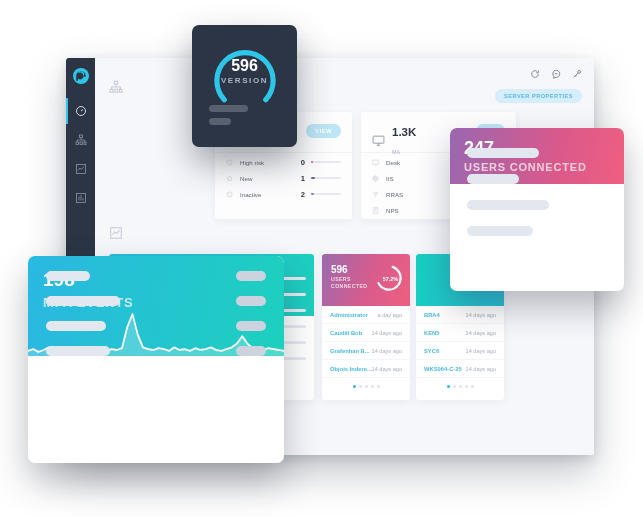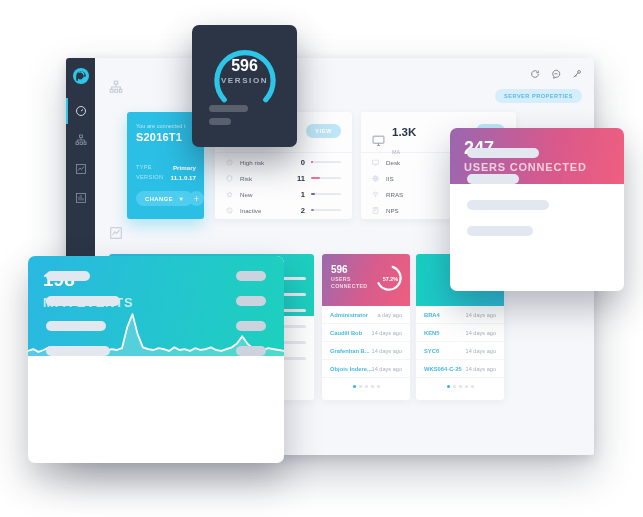--- a/index.html
+++ b/index.html
@@ -260,23 +260,6 @@
 
       <div class="srvprops">SERVER PROPERTIES</div>
 
-      <div class="bluecard">
-        <div class="bc-lbl">You are connected t</div>
-        <div class="bc-name">S2016T1</div>
-        <div class="bc-row bc-r1">
-          <span class="k">TYPE</span>
-          <span class="v">Primary</span>
-        </div>
-        <div class="bc-row bc-r2">
-          <span class="k">VERSION</span>
-          <span class="v">11.1.0.17</span>
-        </div>
-        <div class="bc-btn">
-          <span>CHANGE</span>
-          <span>▼</span>
-        </div>
-        <div class="bc-plus">+</div>
-      </div>
 
       <div class="panel panel-a">
         <div class="pn-top">

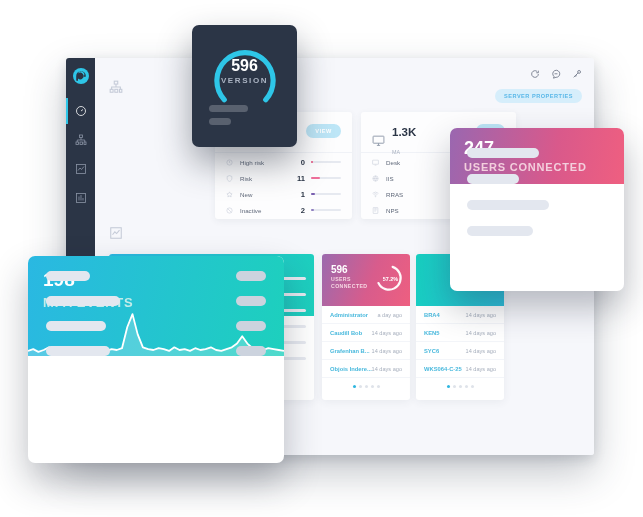--- a/index.html
+++ b/index.html
@@ -282,18 +282,6 @@
             <div class="rl-row">
               <span class="rl-ic">
                 <svg width="7" height="7" viewBox="0 0 24 24" fill="none" stroke="currentColor" stroke-width="2">
-                  <path d="M12 2l8 3v7c0 5-3.5 8.5-8 10-4.5-1.5-8-5-8-10V5z"></path>
-                </svg>
-              </span>
-              <span class="rl-lab">Risk</span>
-              <span class="rl-num">11</span>
-              <span class="rl-bar">
-                <i style="width:30%;background:#ef6f9b"></i>
-              </span>
-            </div>
-            <div class="rl-row">
-              <span class="rl-ic">
-                <svg width="7" height="7" viewBox="0 0 24 24" fill="none" stroke="currentColor" stroke-width="2">
                   <path d="M12 3l2.8 5.8 6.2.9-4.5 4.4 1.1 6.2L12 17.4 6.4 20.3l1.1-6.2L3 9.7l6.2-.9z"></path>
                 </svg>
               </span>

